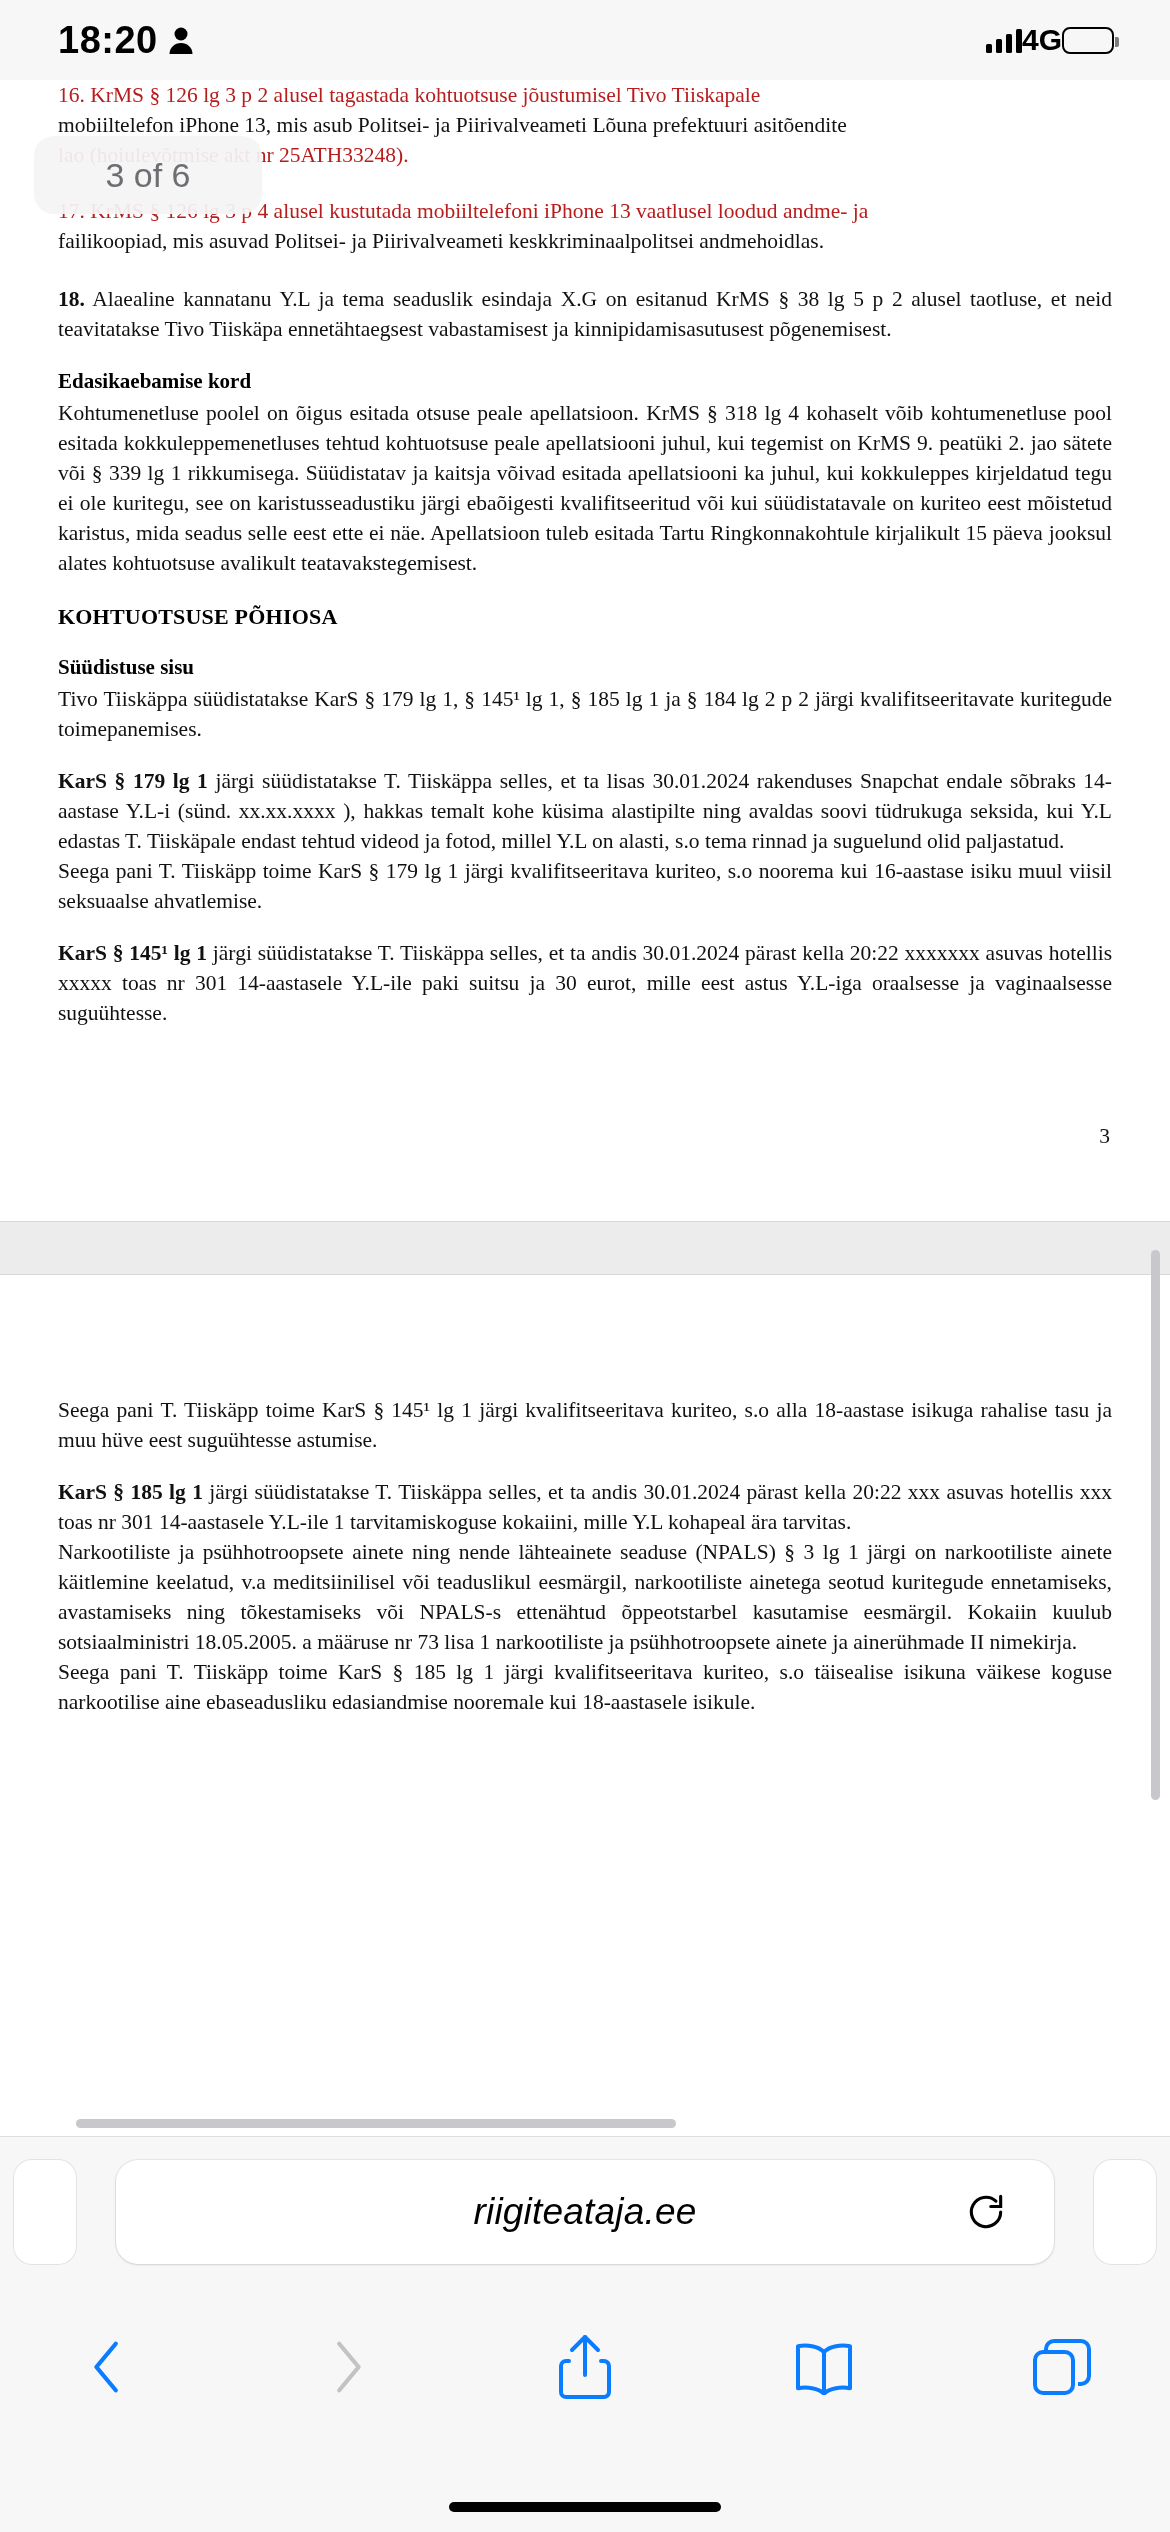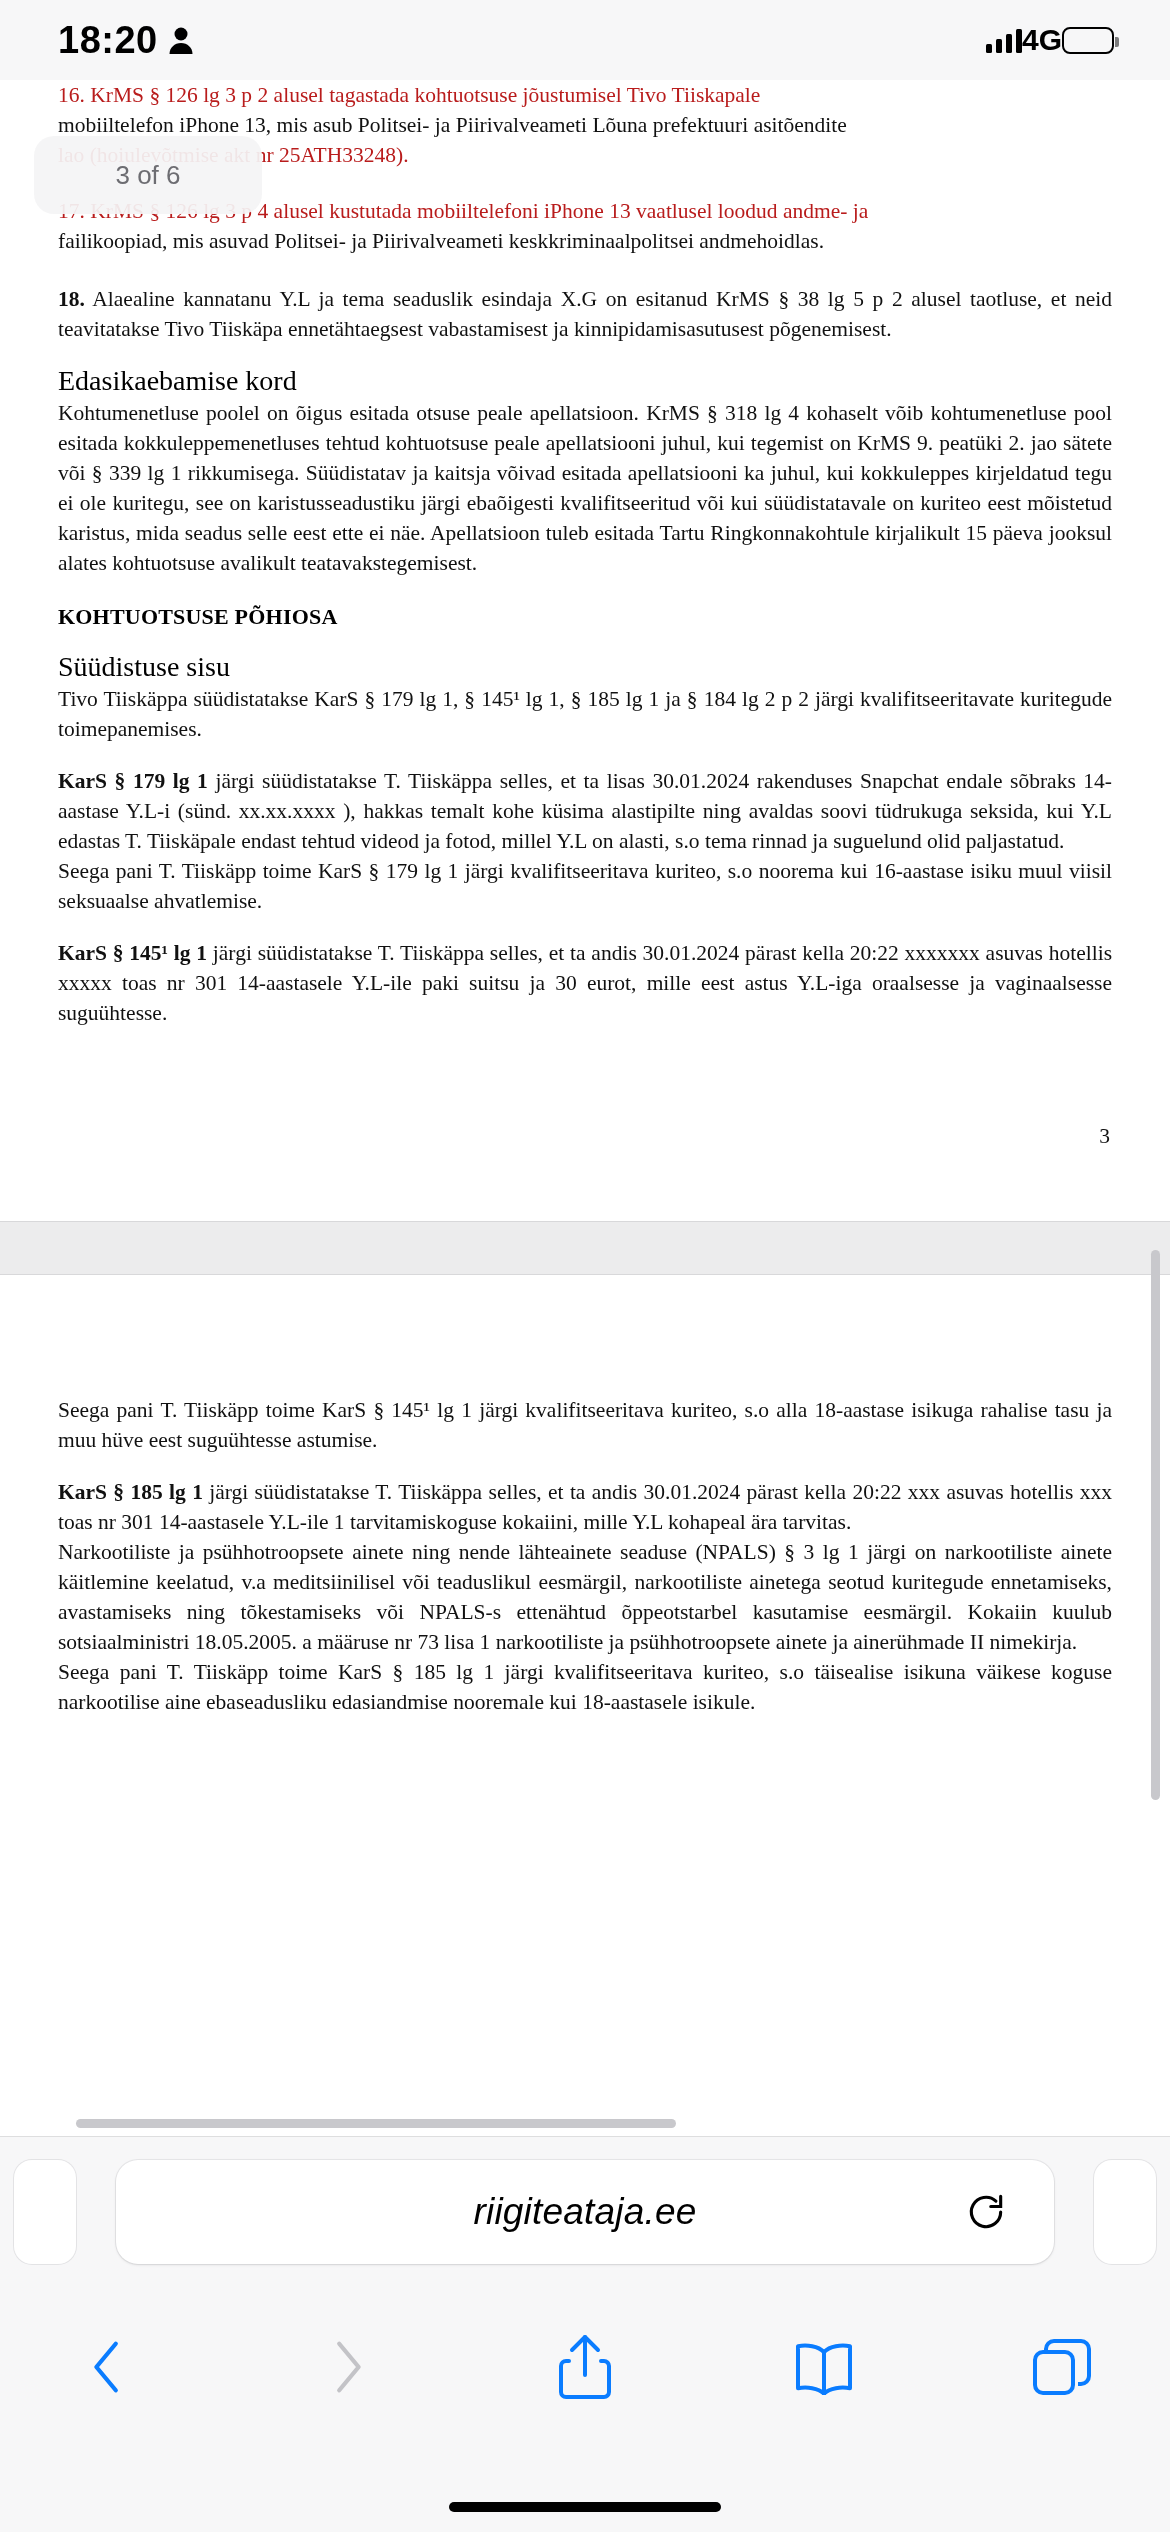--- a/index.html
+++ b/index.html
@@ -160,7 +160,7 @@
     align-items: center;
     justify-content: center;
     font-family: "Liberation Sans", sans-serif;
-    font-size: 26px;
+    font-size: 34px;
     color: #6d6d72;
     z-index: 5;
   }

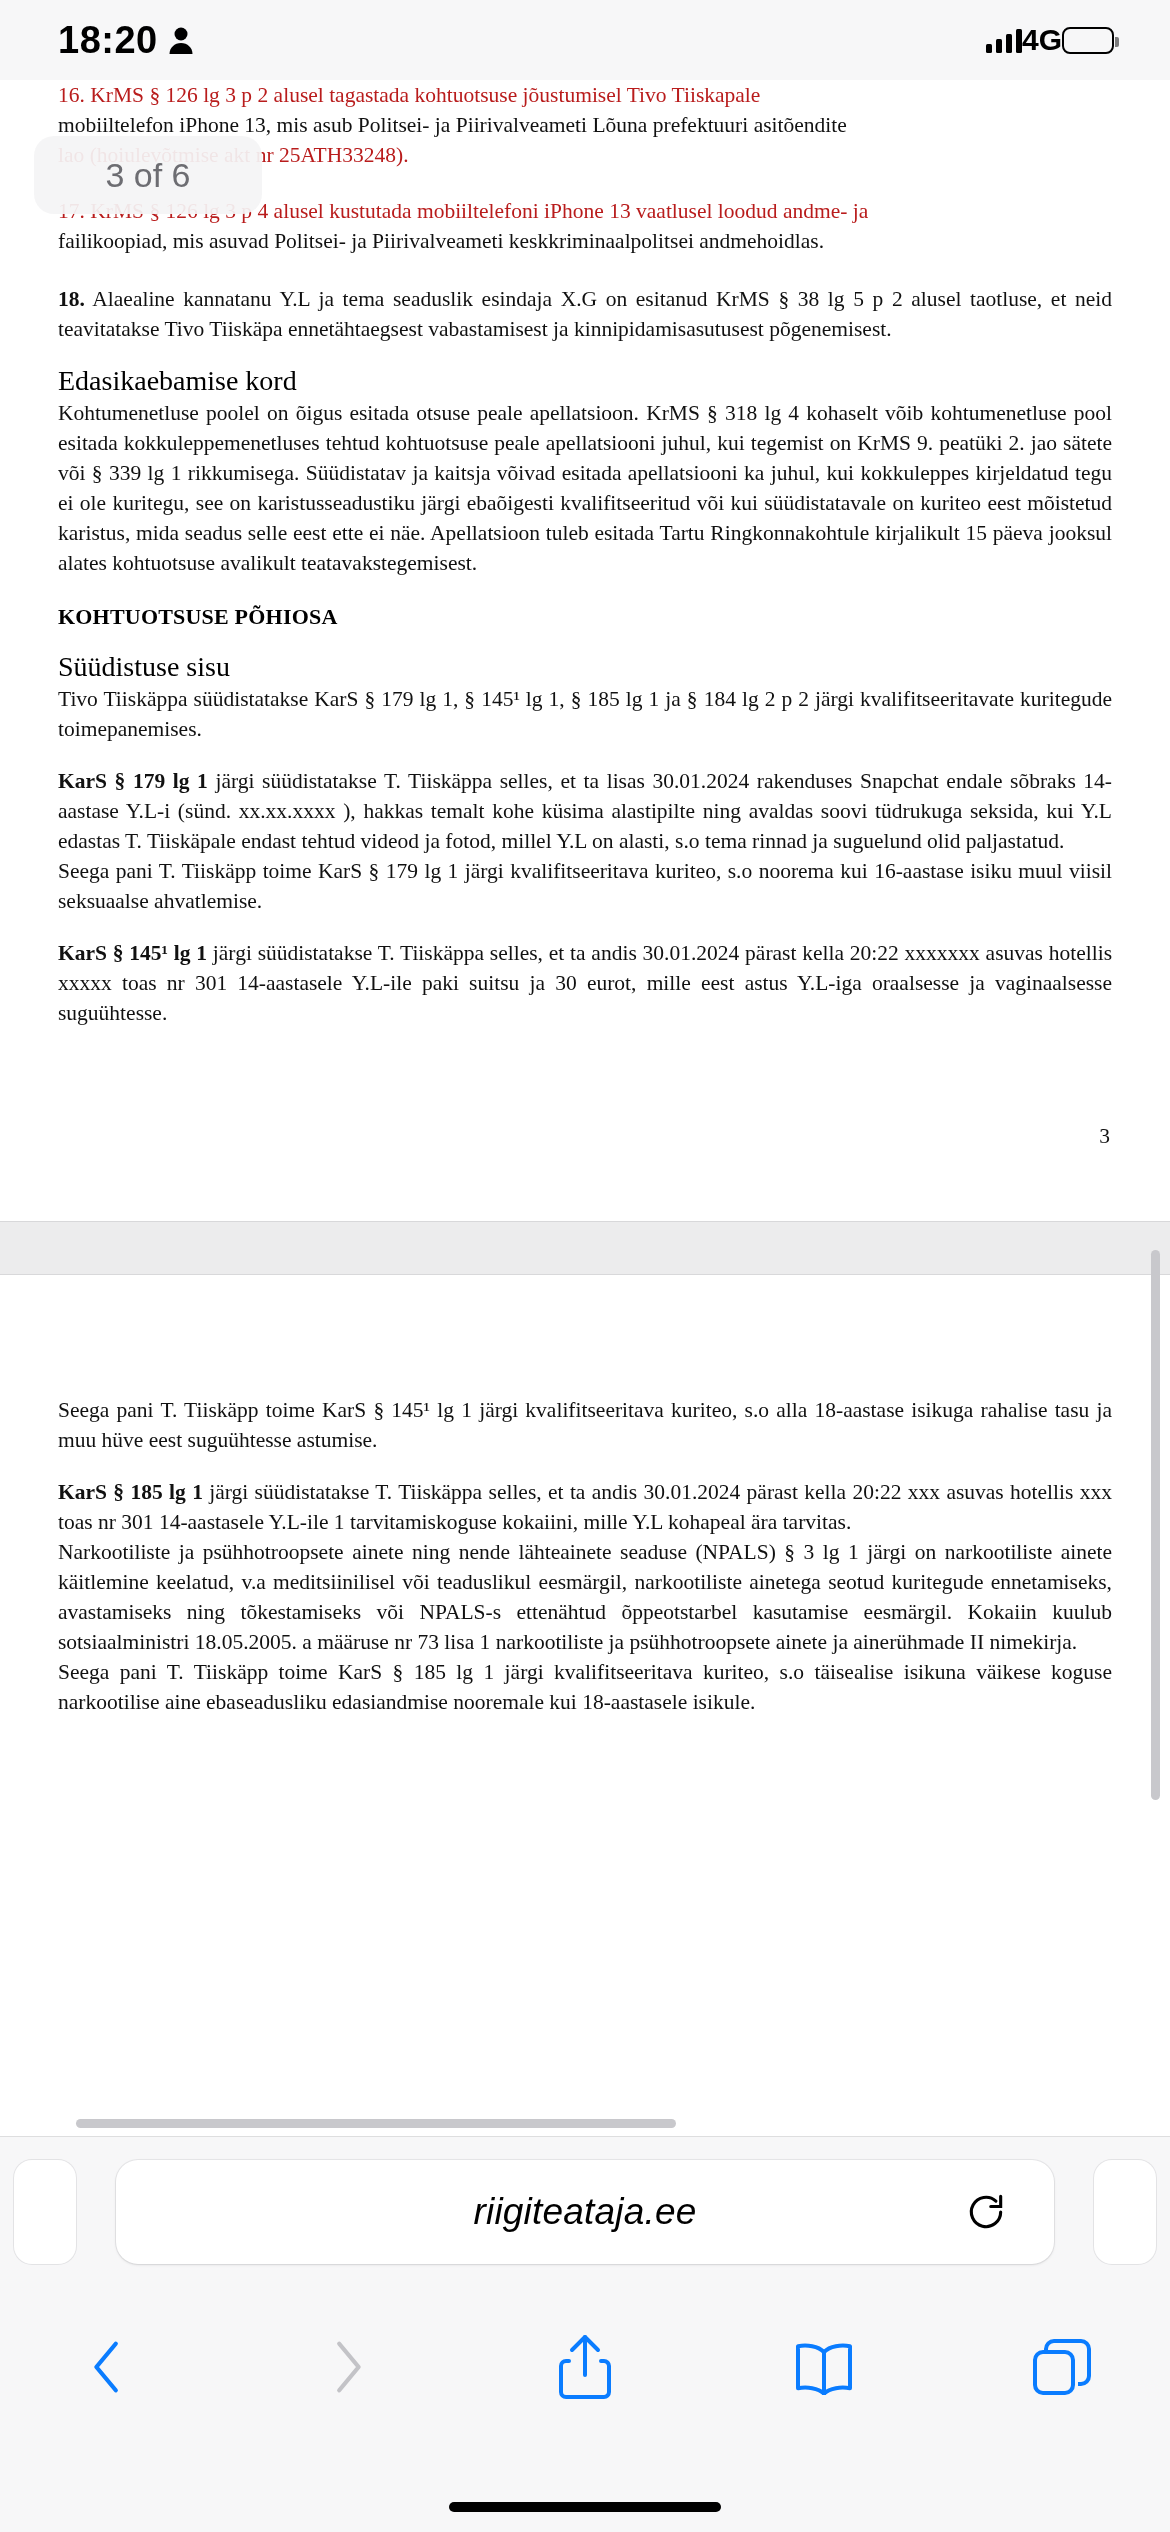--- a/index.html
+++ b/index.html
@@ -124,8 +124,8 @@
   p.tight { margin-bottom: 0; }
   .b { font-weight: bold; }
   .h-sub {
-    font-size: 28px;
-    font-weight: normal;
+    font-size: 21px;
+    font-weight: bold;
     line-height: 30px;
     margin-bottom: 2px;
   }

